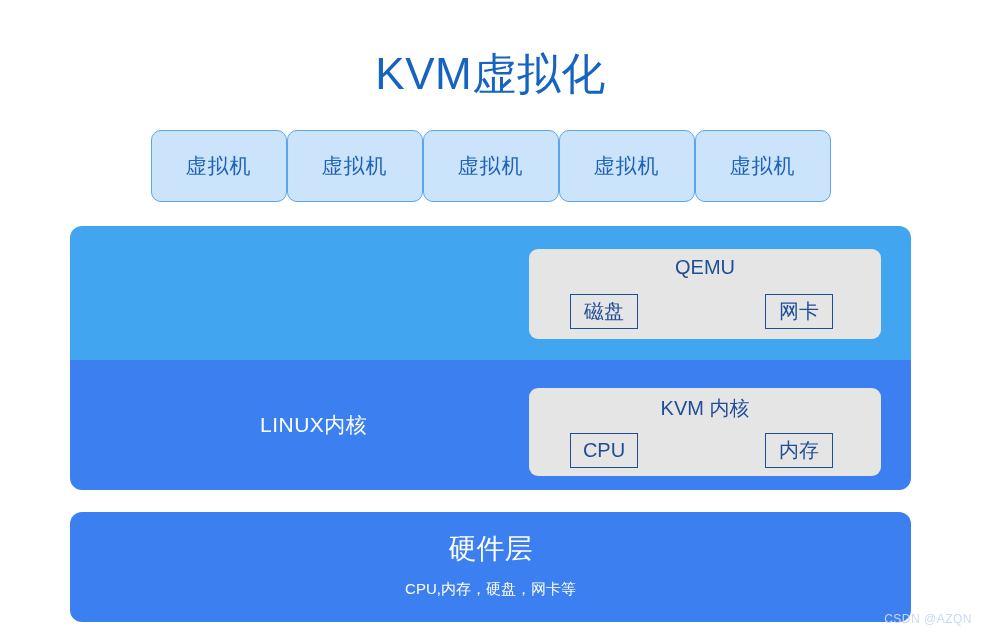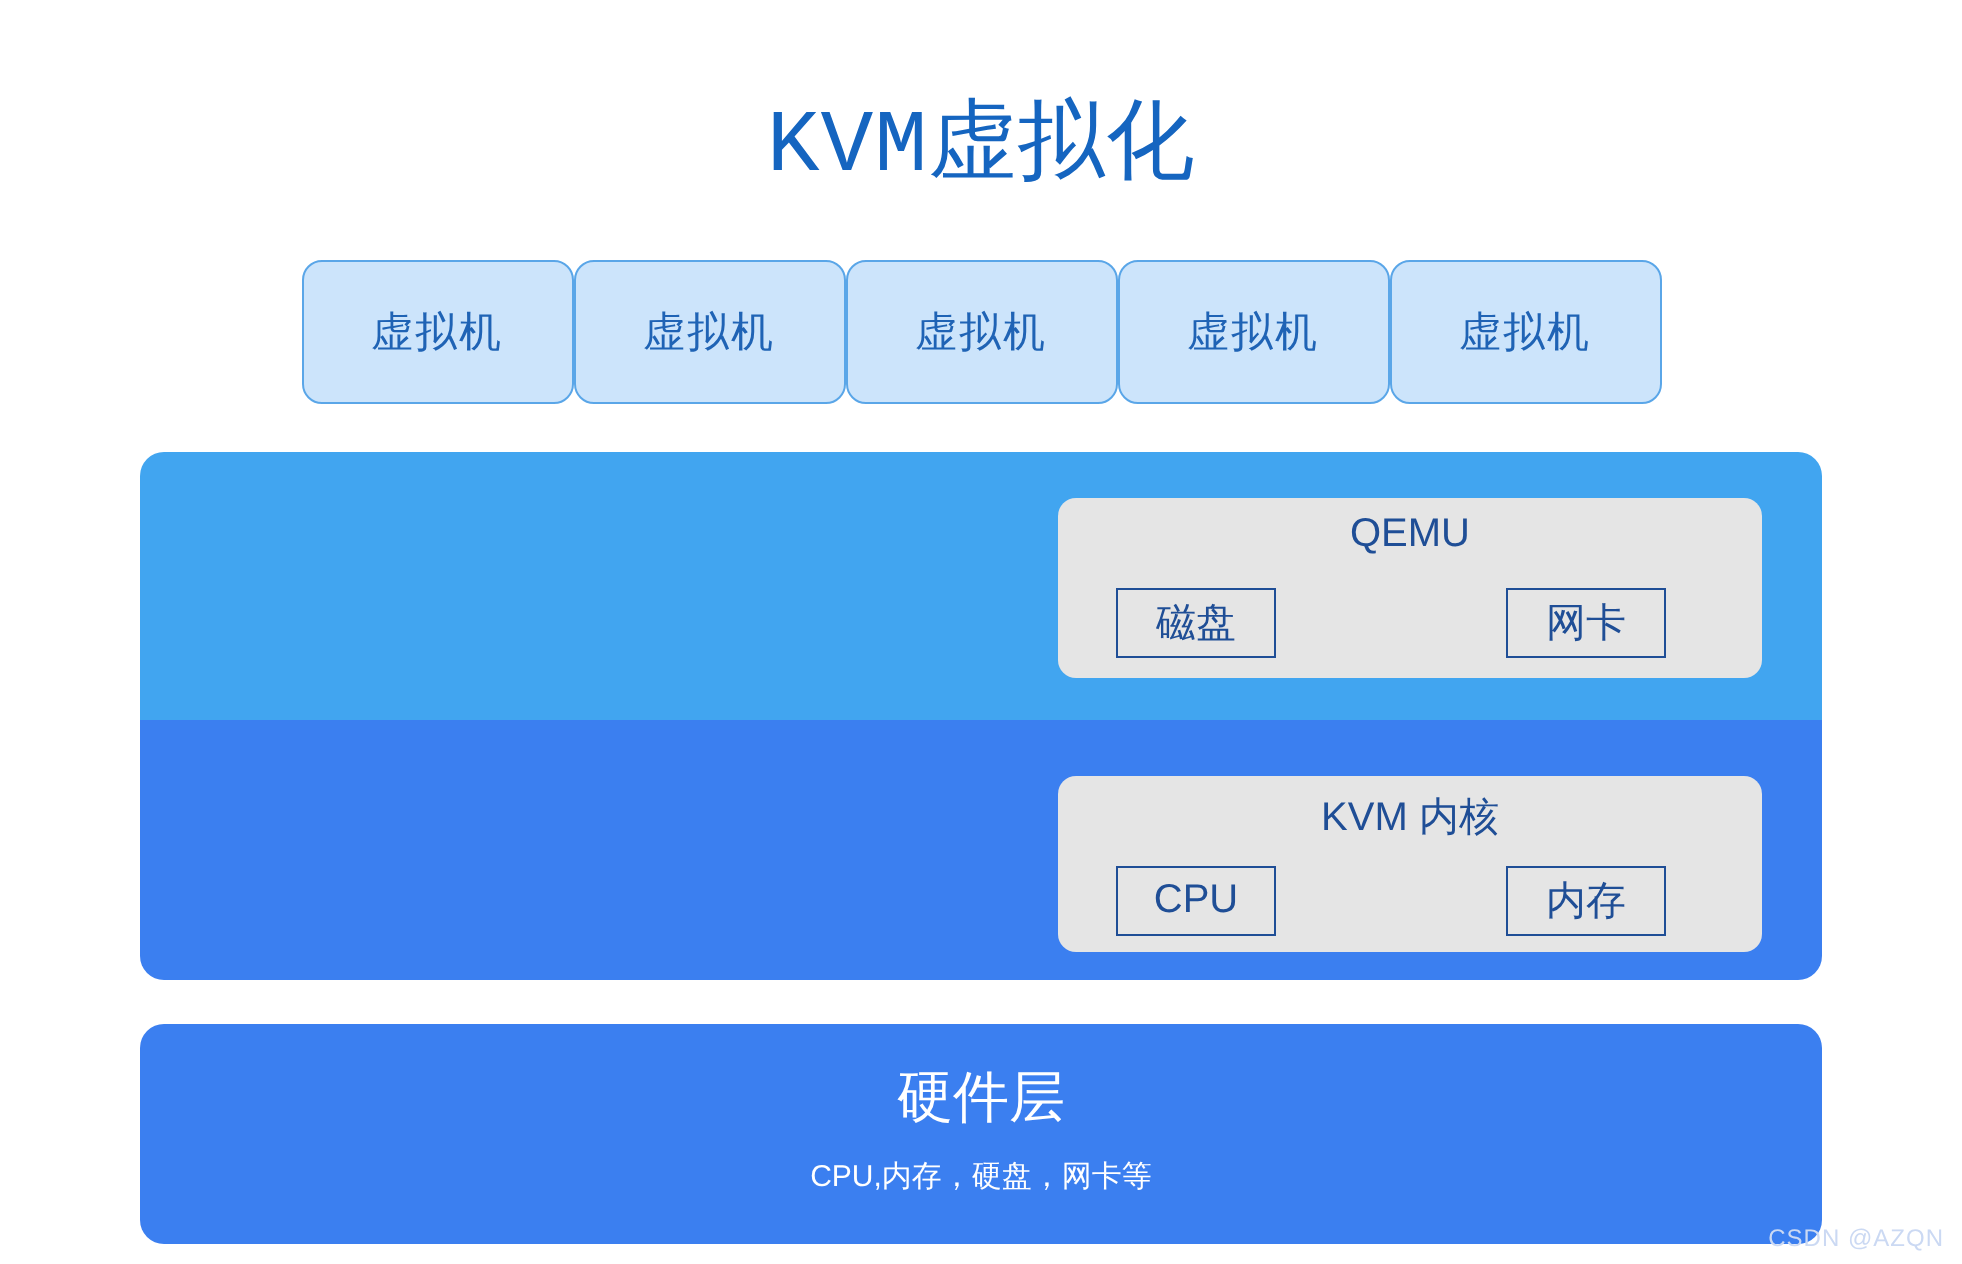--- a/index.html
+++ b/index.html
@@ -31,7 +31,6 @@
     color: #1565c0;
     letter-spacing: 0.5px;
     white-space: nowrap;
-    font-family: Liberation Mono, monospace;
   }
 
   

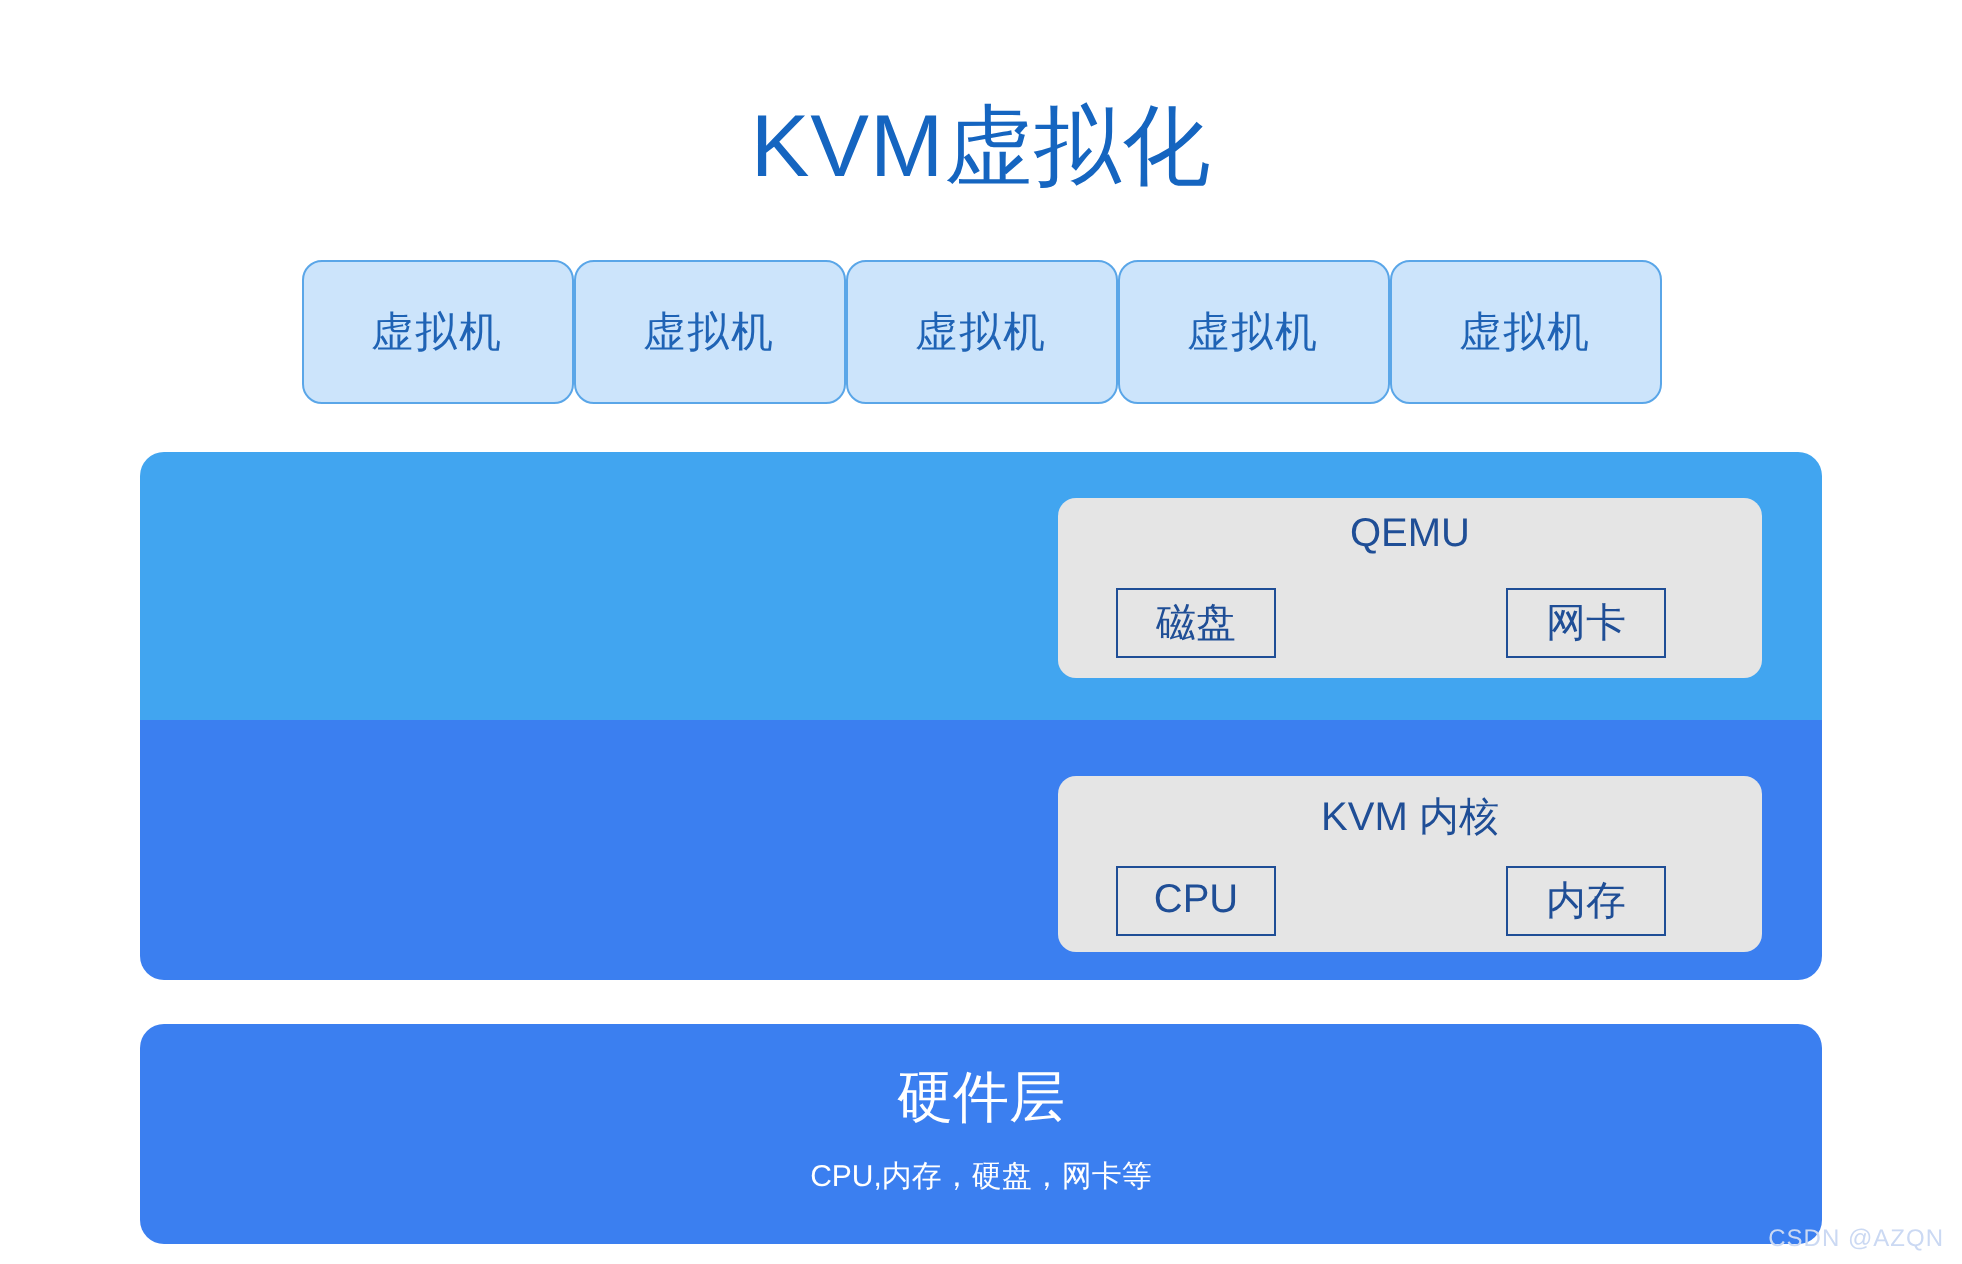--- a/index.html
+++ b/index.html
@@ -128,8 +128,9 @@
     font-size: 20px;
     color: #1f4e96;
     height: 35px;
-    width: 80px;
+    width: 68px;
     top: 45px;
+    margin-left: 12px;
   }
   .chip-left { left: 29px; }
   .chip-right { left: 224px; }

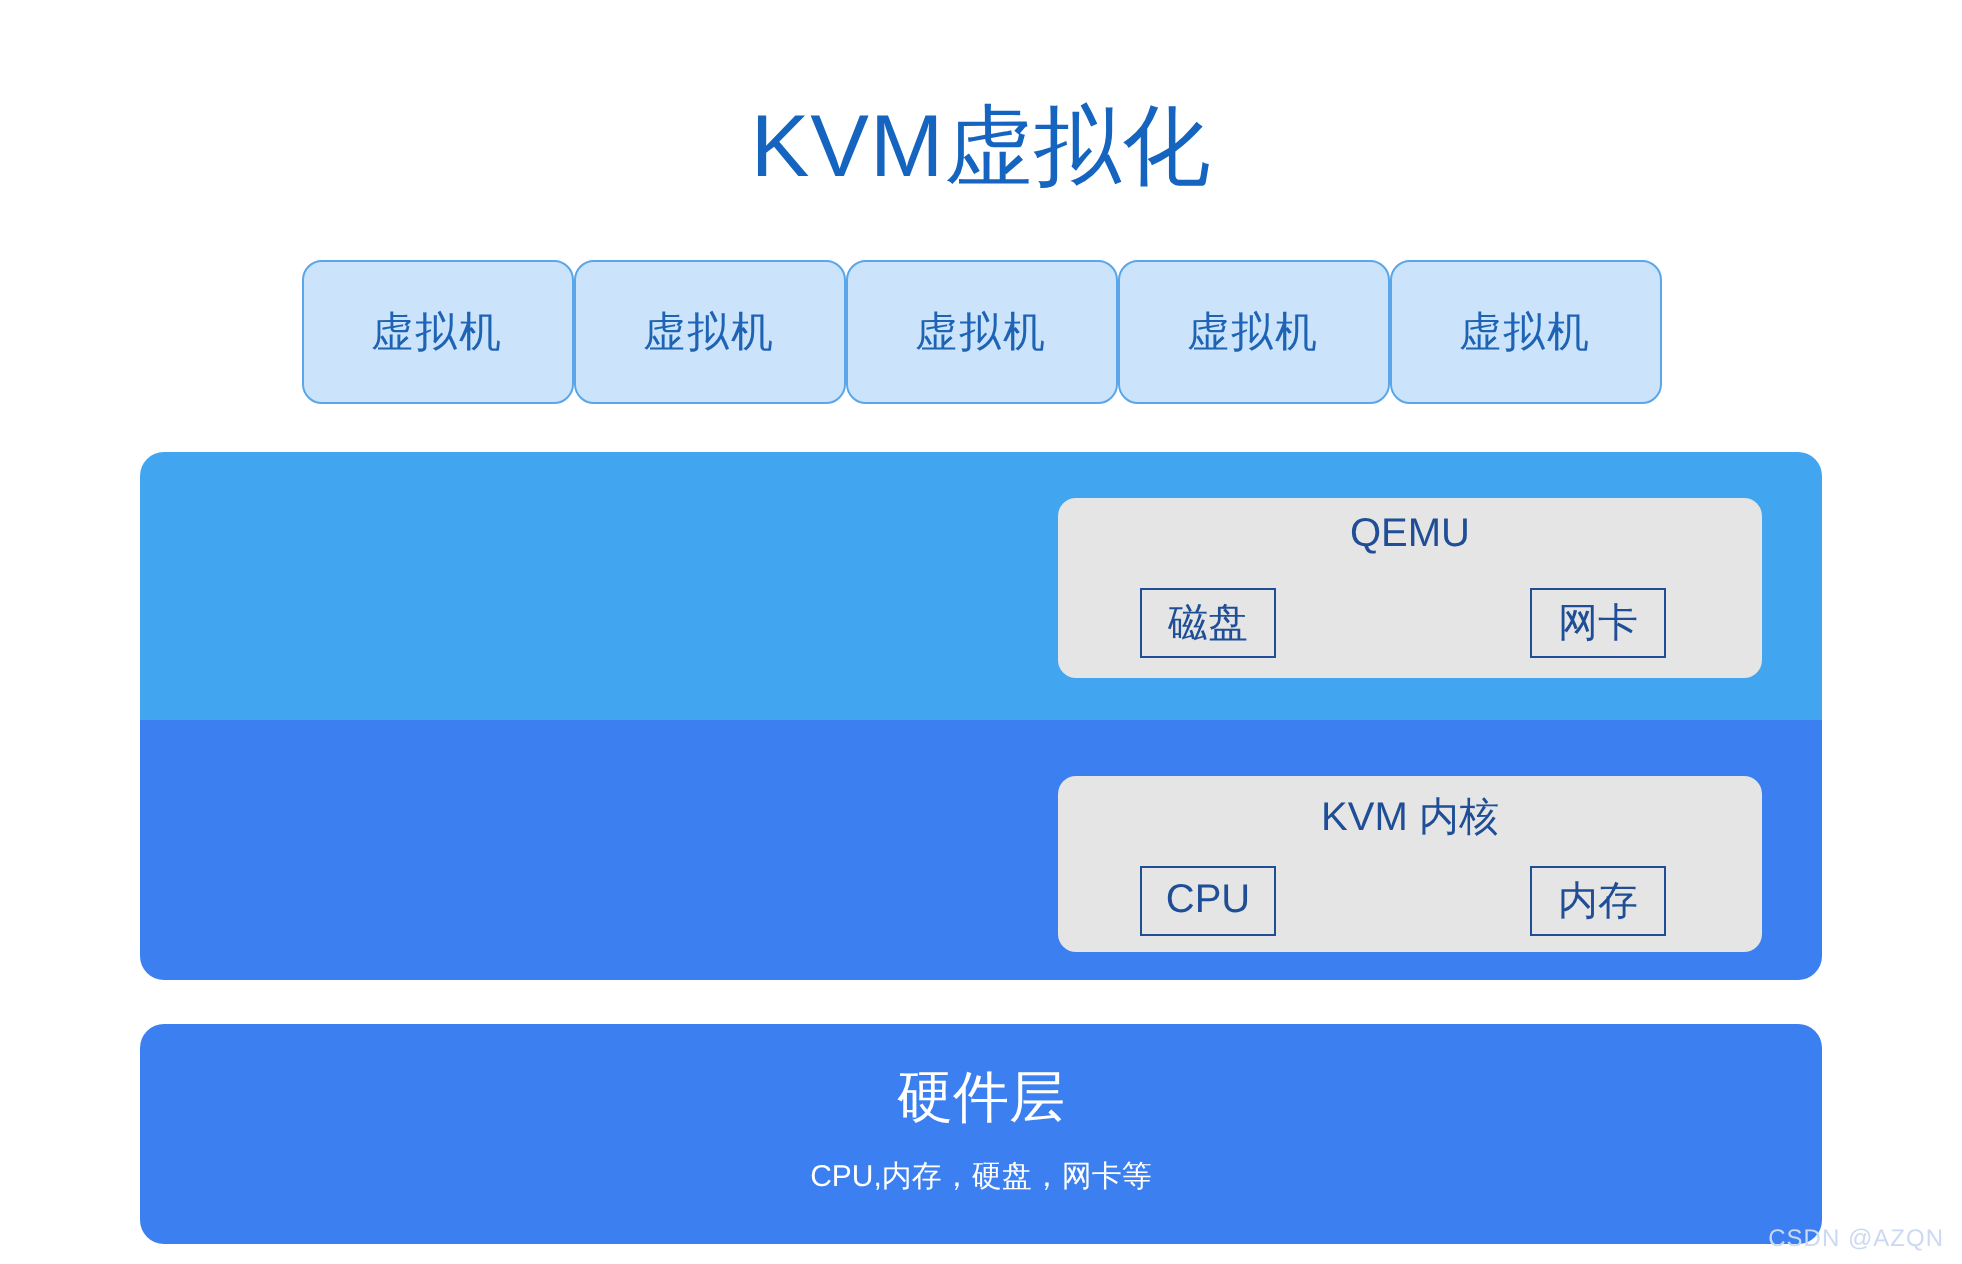--- a/index.html
+++ b/index.html
@@ -233,6 +233,7 @@
       </div>
     </div>
 
+    <div id="linux-kernel-label">LINUX内核</div>
   </div>
 
   <div id="hardware-layer">

